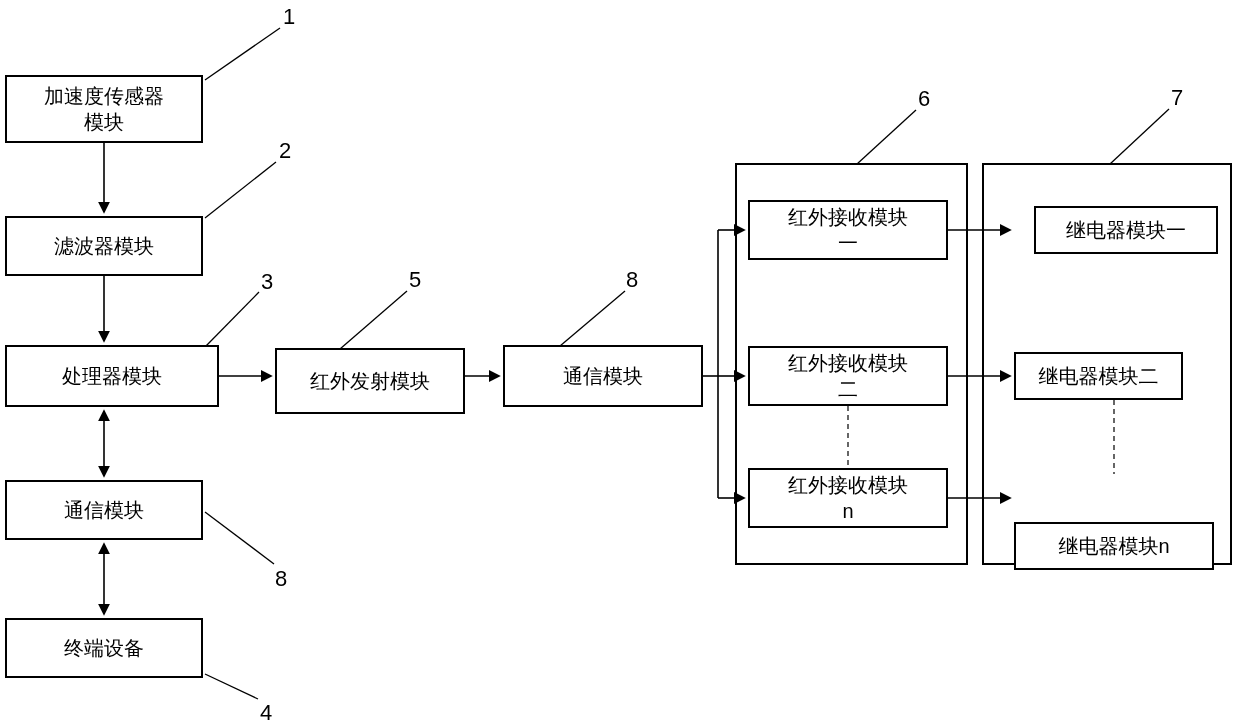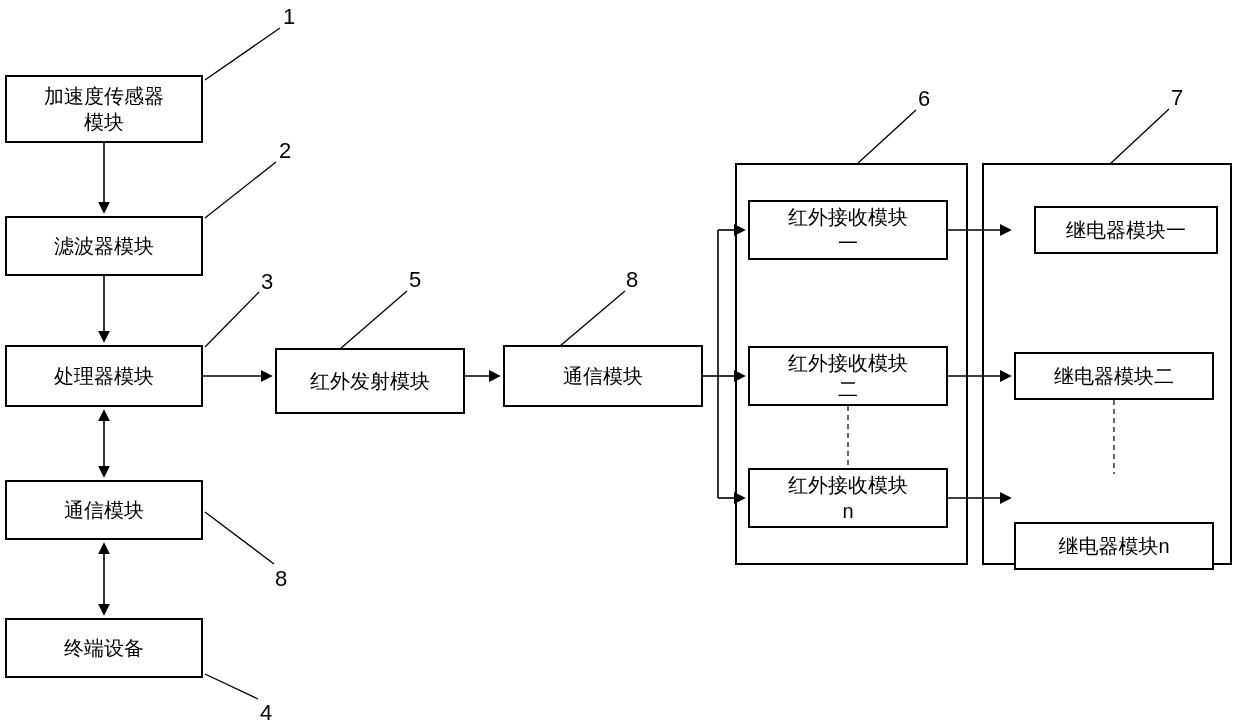--- a/index.html
+++ b/index.html
@@ -110,7 +110,7 @@
     <span>模块</span>
   </div>
 
-  <div class="box" style="left:5px; top:345px; width:198px; height:62px;text-align:center;">
+  <div class="box" style="left:5px; top:345px; width:214px; height:62px;text-align:center;">
     <span>处理器模块</span>
   </div>
 

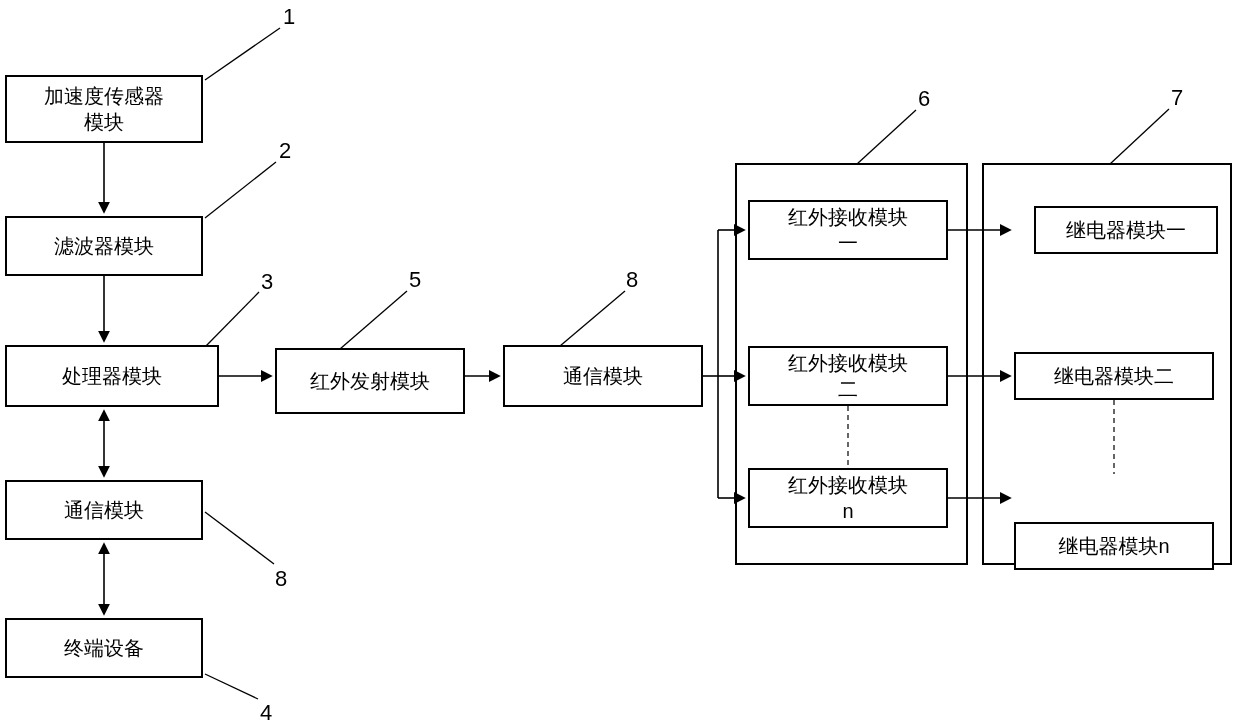--- a/index.html
+++ b/index.html
@@ -149,7 +149,7 @@
     <span>继电器模块一</span>
   </div>
 
-  <div class="box" style="left:1014px; top:352px; width:200px; height:48px;">
+  <div class="box" style="left:1014px; top:352px; width:169px; height:48px;">
     <span>继电器模块二</span>
   </div>
 

